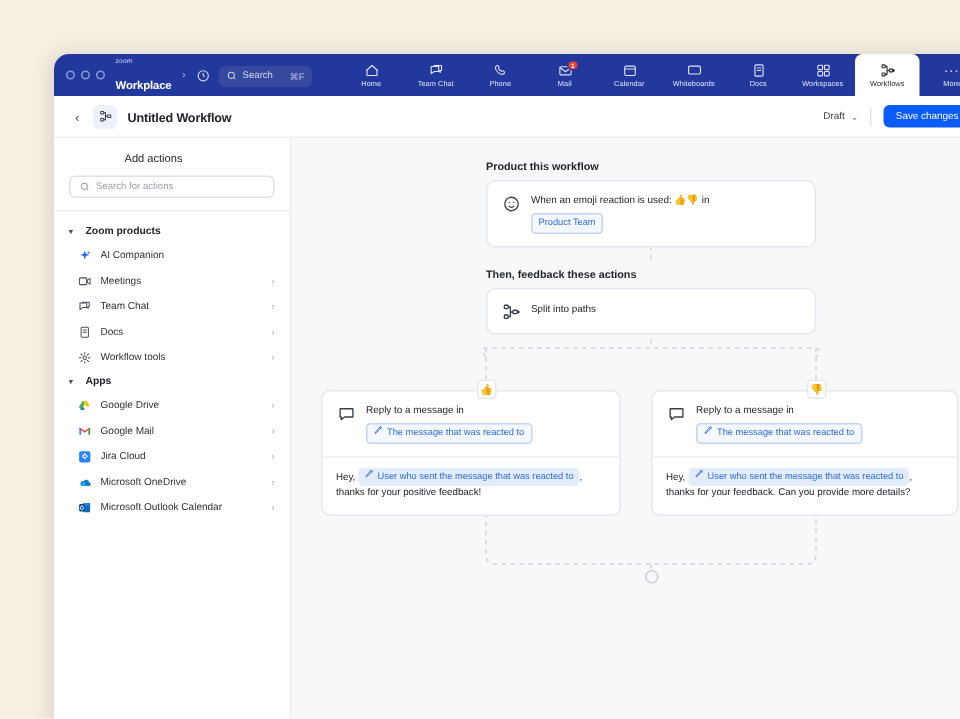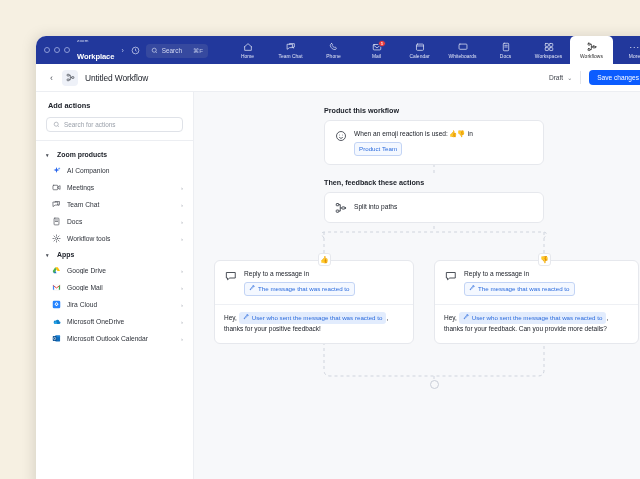--- a/index.html
+++ b/index.html
@@ -97,7 +97,7 @@
     margin-right: 7px;
   }
   .wf-badge svg { width: 9px; height: 9px; }
-  #wf-title { font-size: 8.4px; font-weight: normal; color: #20242c; letter-spacing: -.1px; text-align: center; }
+  #wf-title { font-size: 8.4px; font-weight: bold; color: #20242c; letter-spacing: -.1px; text-align: center; }
   .hdr-right { margin-left: auto; display: flex; align-items: center; gap: 8px; }
   .draft-sel { display: flex; align-items: center; gap: 4px; font-size: 6.6px; color: #41454d; }
   .draft-sel .dchev { font-size: 6px; color: #70747c; }

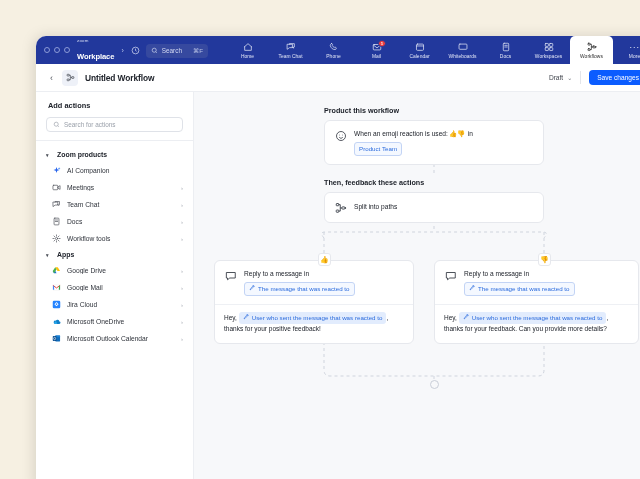--- a/index.html
+++ b/index.html
@@ -120,7 +120,7 @@
     border-right: 1px solid #eceef2;
     padding: 9px 0 0 0;
   }
-  .sb-title { font-size: 7.4px; font-weight: bold; color: #20242c; padding: 0 12px 7px; }
+  .sb-title { font-size: 7.4px; font-weight: normal; color: #20242c; padding: 0 12px 7px; margin-left: 35px; }
   .sb-search {
     margin: 0 10px 8px;
     height: 15px;

